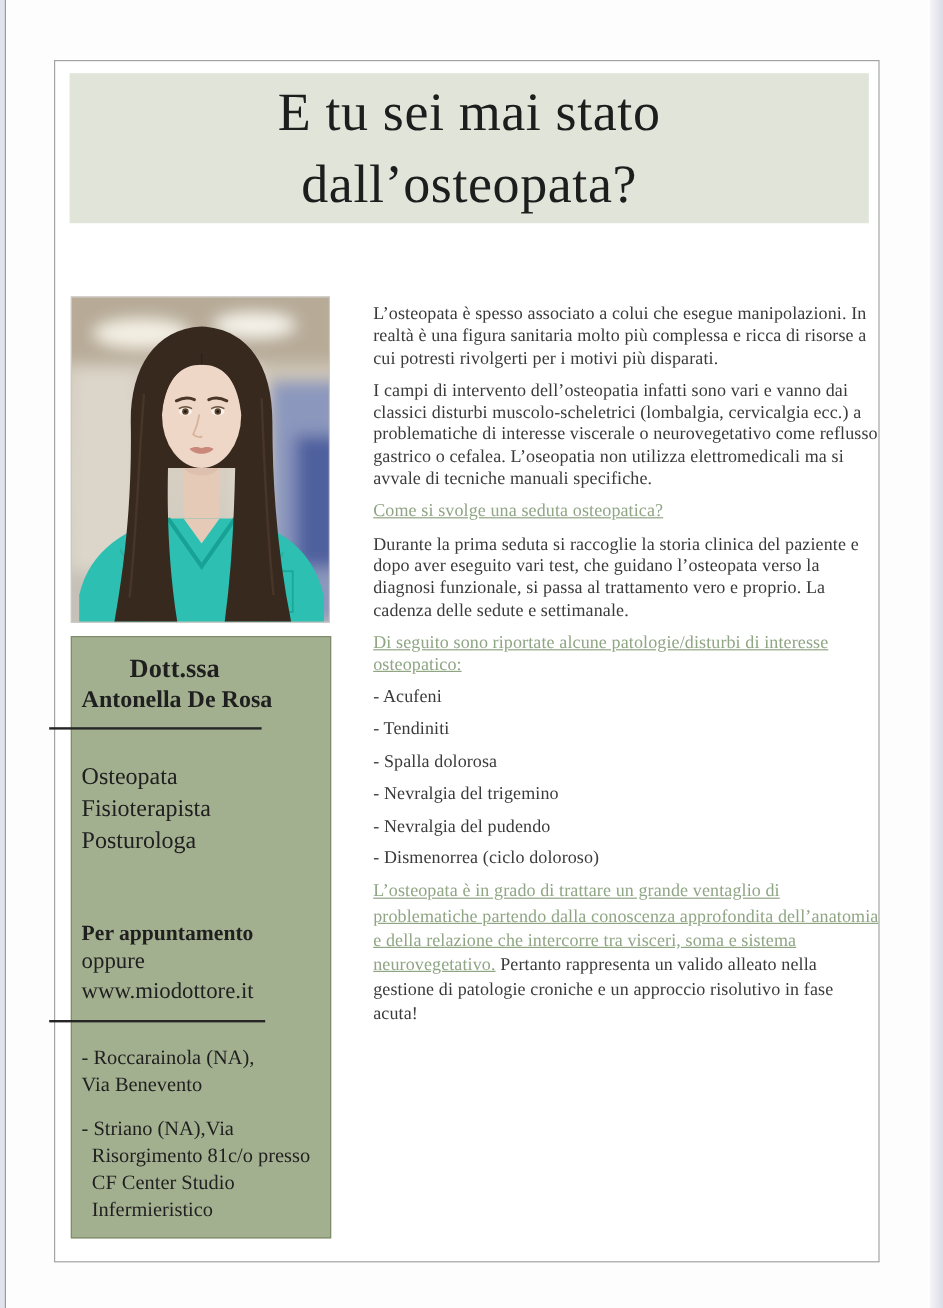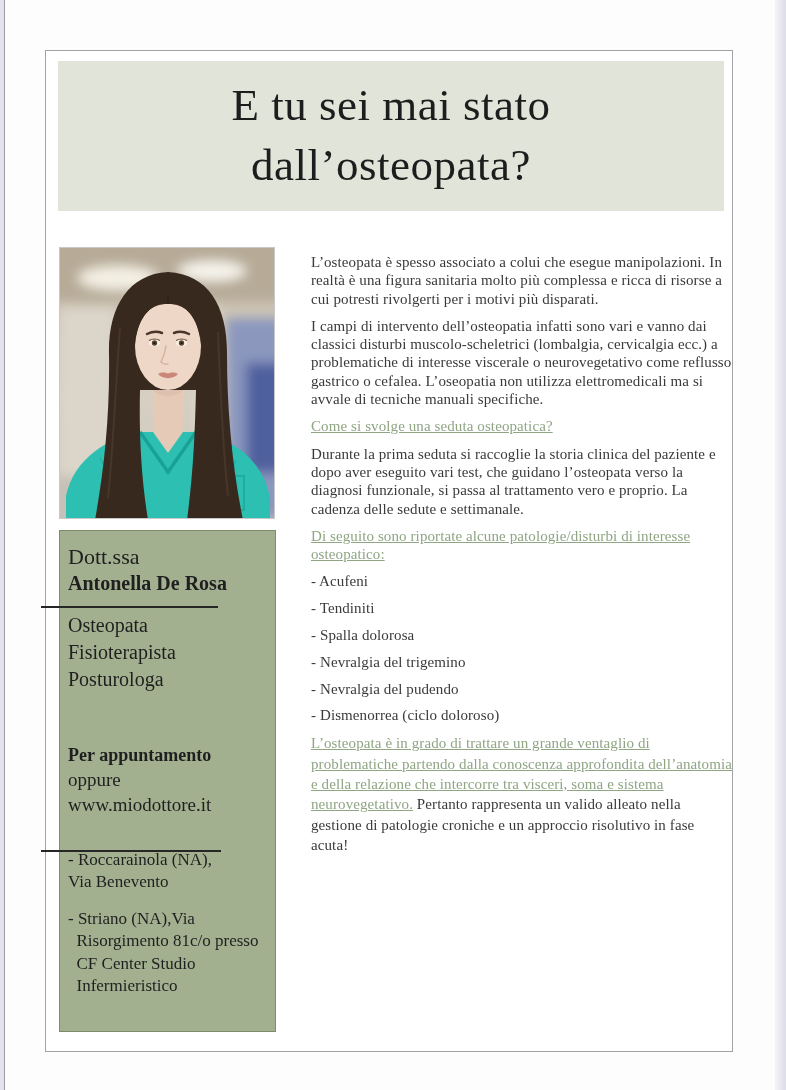--- a/index.html
+++ b/index.html
@@ -30,7 +30,7 @@
     background:#ffffff;border:1px solid #a3a3a6;
   }
   .banner{
-    position:absolute;left:12px;top:10px;width:666px;height:150px;
+    position:absolute;left:12px;top:10px;width:666px;height:125px;
     background:var(--banner-bg);
     display:flex;align-items:center;justify-content:center;
   }

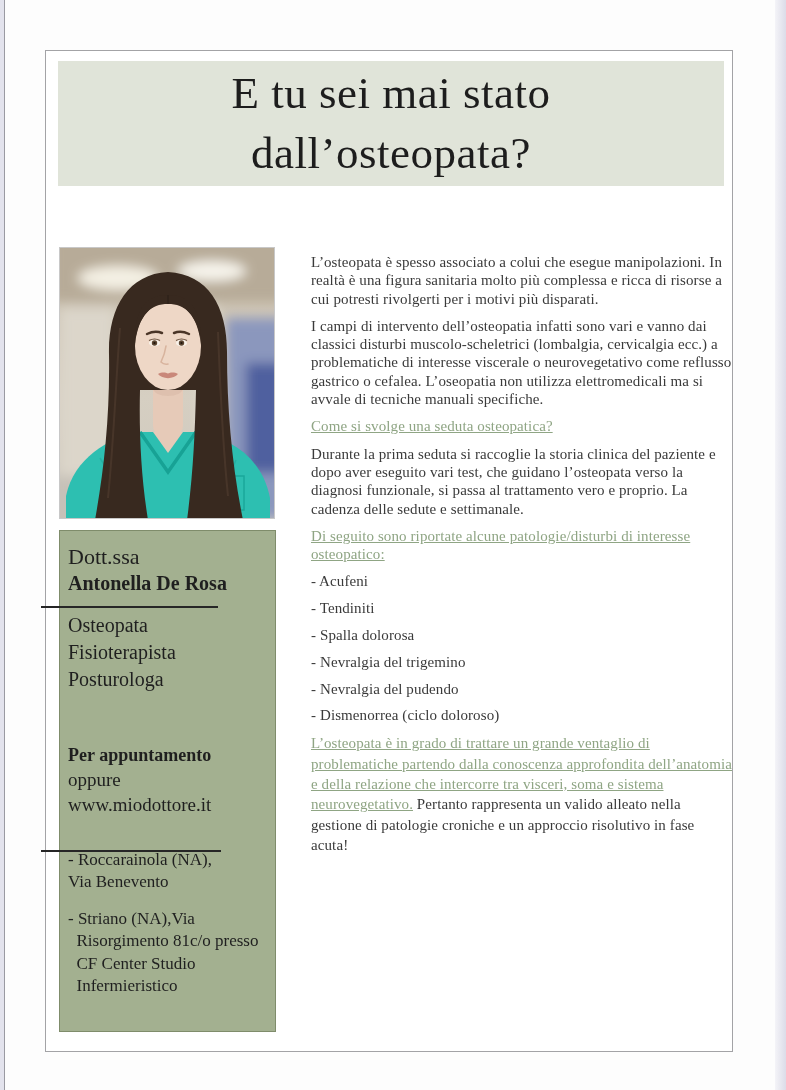--- a/index.html
+++ b/index.html
@@ -49,7 +49,7 @@
     background:var(--sidebar-bg);border:1px solid #7f8c6b;
     padding:12px 6px 0 8px;color:#1f1f1f;
   }
-  .doc-title{font-size:22px;font-weight:normal;line-height:1.25;}
+  .doc-title{font-size:22px;font-weight:bold;line-height:1.25;margin-left:40px;}
   .doc-name{font-size:20px;font-weight:bold;line-height:1.25;}
   .roles{margin-top:16px;font-size:20px;line-height:1.35;white-space:pre-line;}
   .appt{margin-top:50px;}

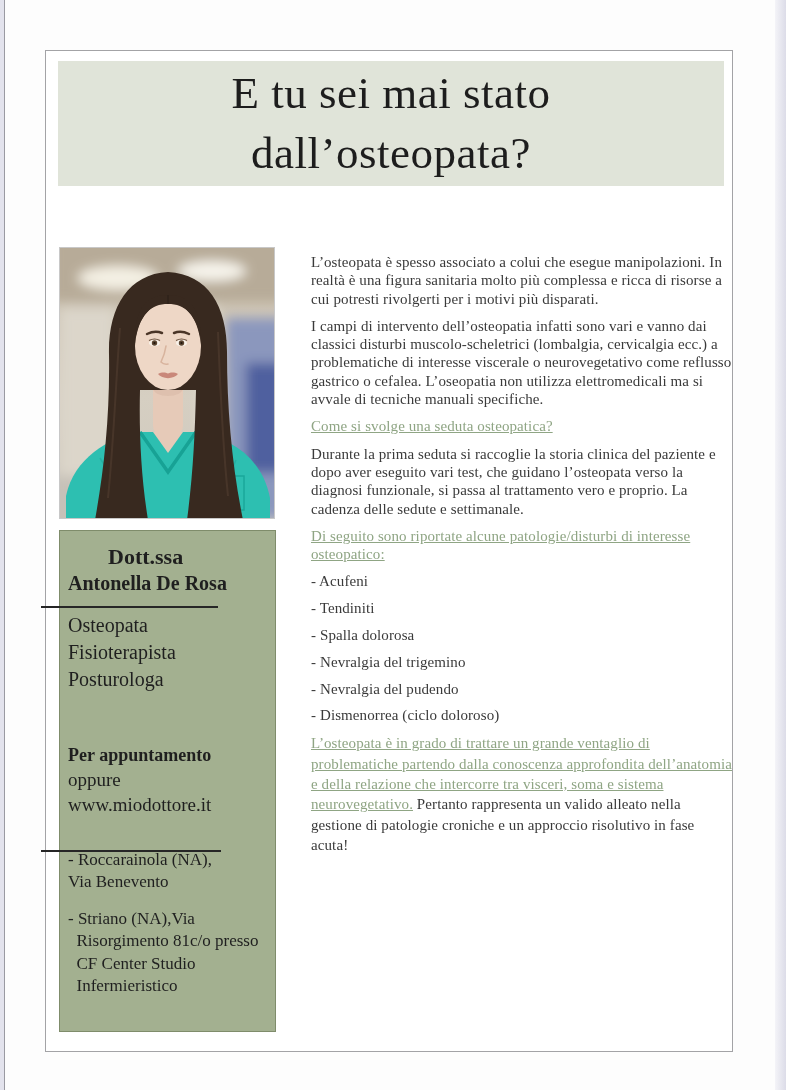--- a/index.html
+++ b/index.html
@@ -51,7 +51,7 @@
   }
   .doc-title{font-size:22px;font-weight:bold;line-height:1.25;margin-left:40px;}
   .doc-name{font-size:20px;font-weight:bold;line-height:1.25;}
-  .roles{margin-top:16px;font-size:20px;line-height:1.35;white-space:pre-line;}
+  .roles{margin-top:38px;font-size:20px;line-height:1.35;white-space:pre-line;}
   .appt{margin-top:50px;}
   .appt-label{font-size:18px;font-weight:bold;line-height:1.35;}
   .appt-line{font-size:19px;line-height:1.32;}

